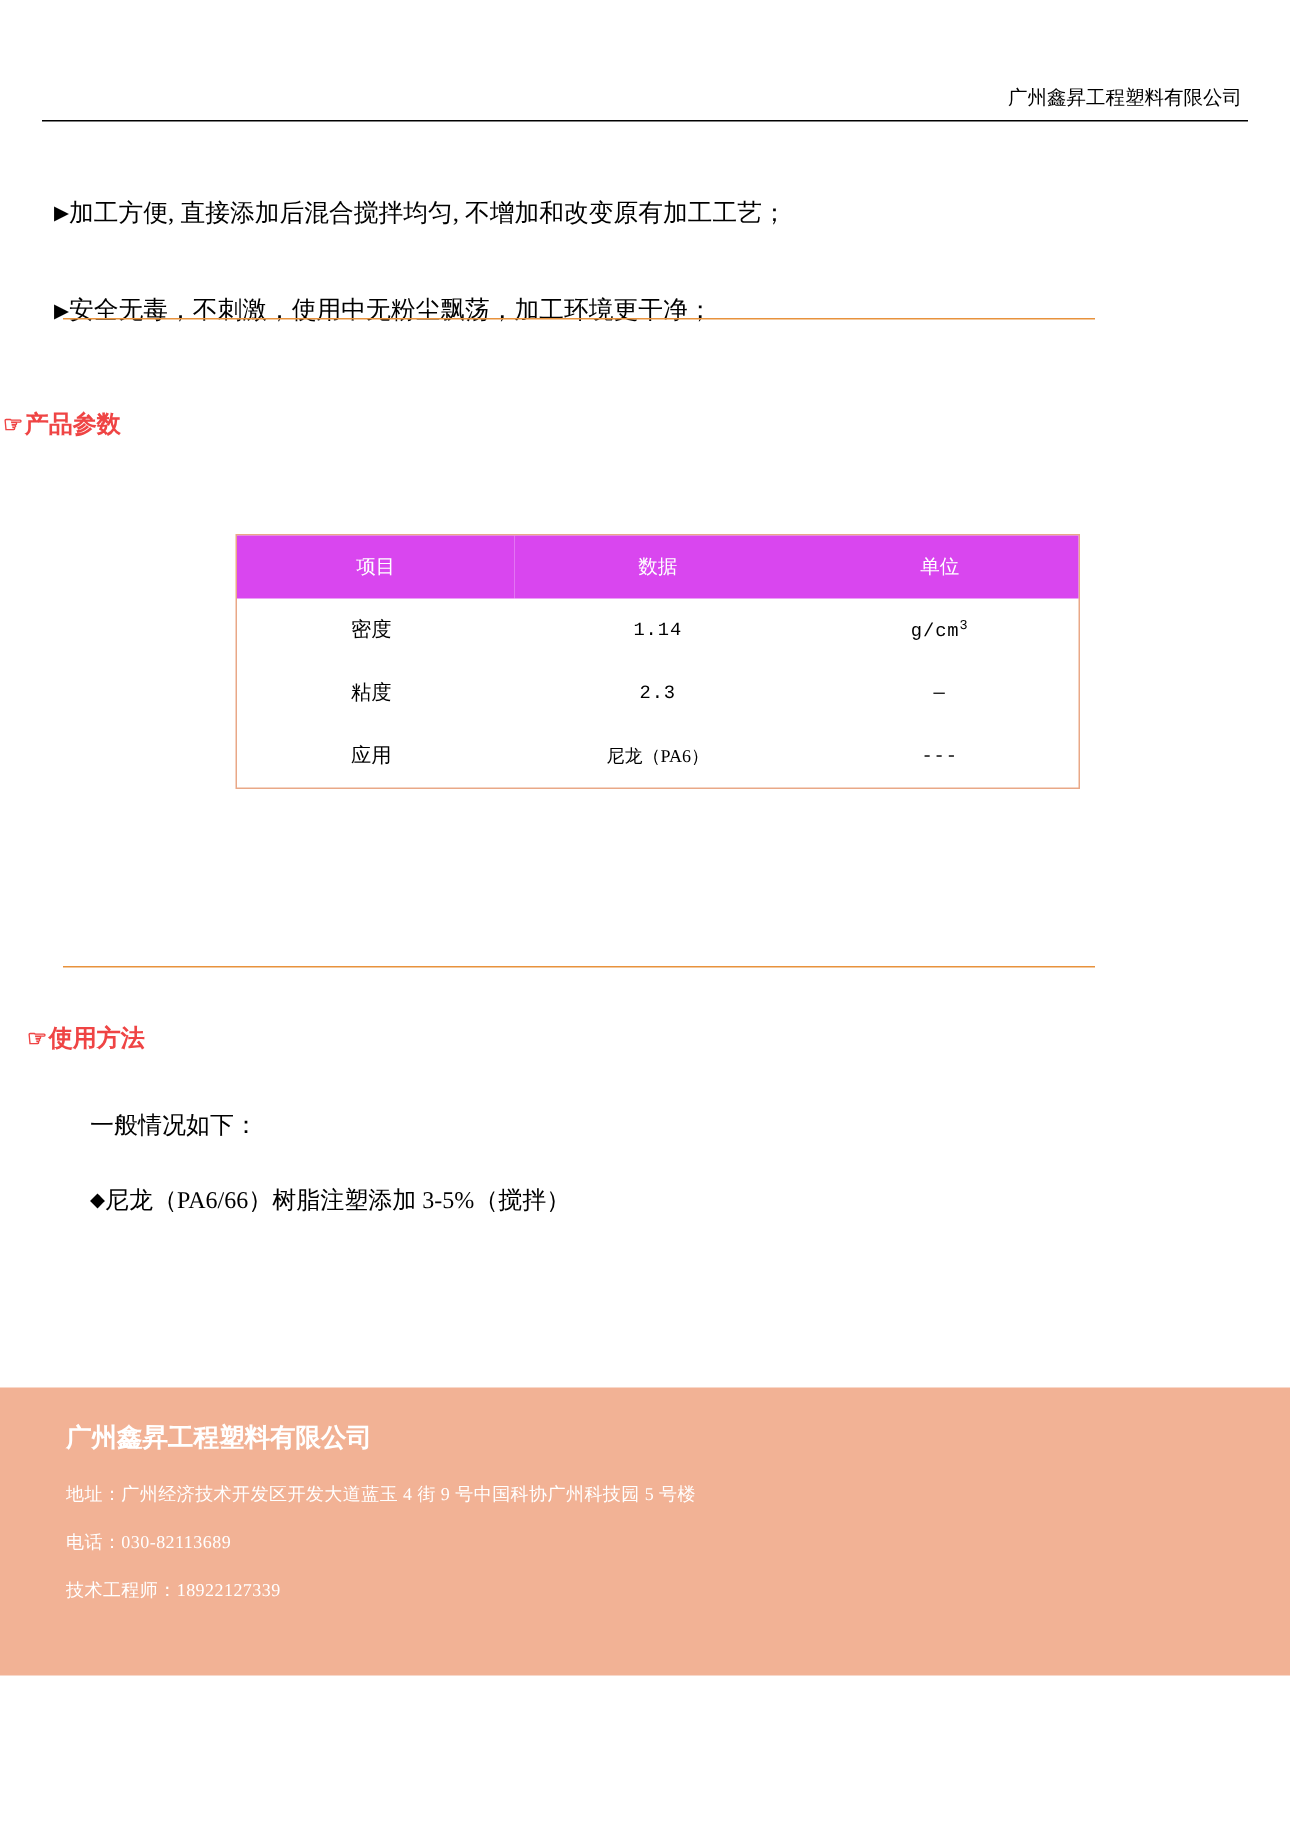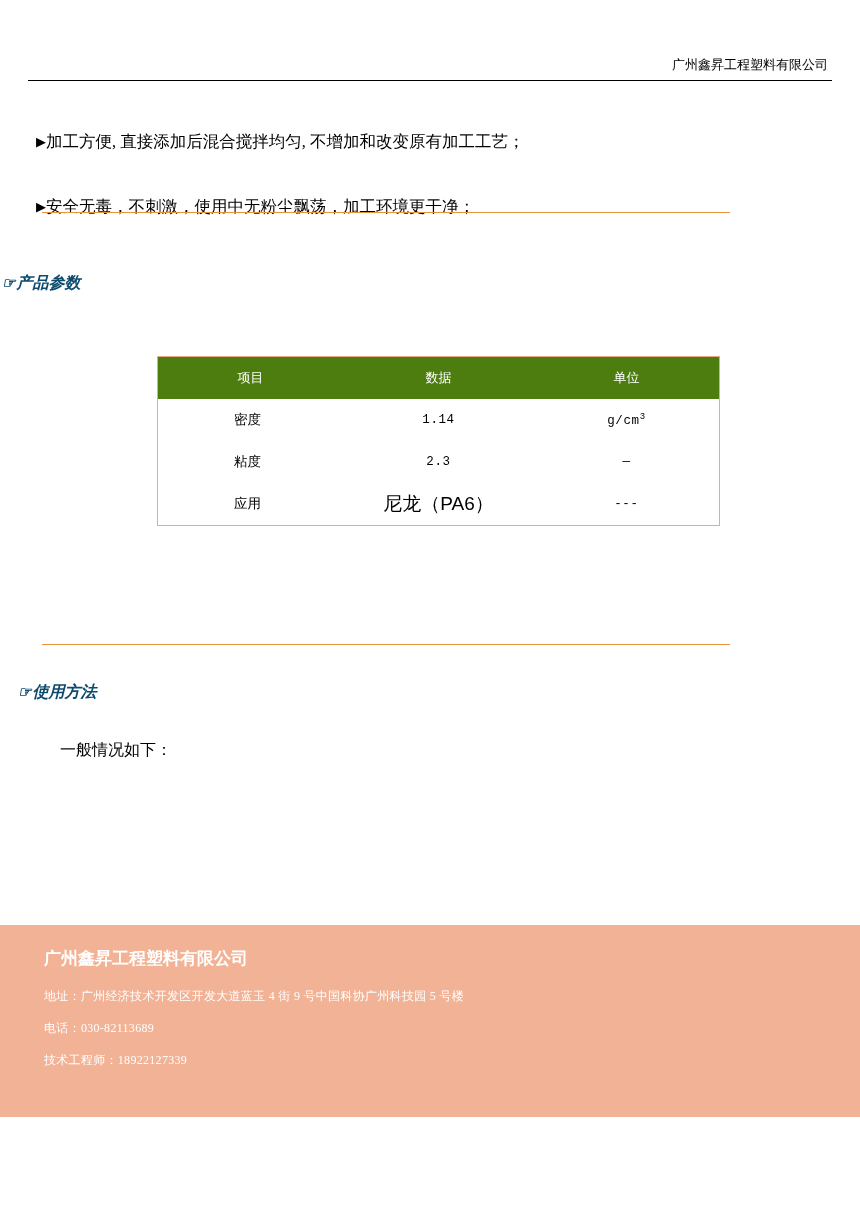--- a/index.html
+++ b/index.html
@@ -82,10 +82,9 @@
     left: 2px;
     font-size: 16px;
     font-weight: bold;
-    color: #0c4a6e;
+    color: #ef4444;
     font-family: "Liberation Serif", "DejaVu Serif", serif;
     white-space: nowrap;
-    font-style: italic;
   }
   .sec-params { top: 273px; }
   .sec-usage  { top: 682px; left: 18px; font-weight: bold; }

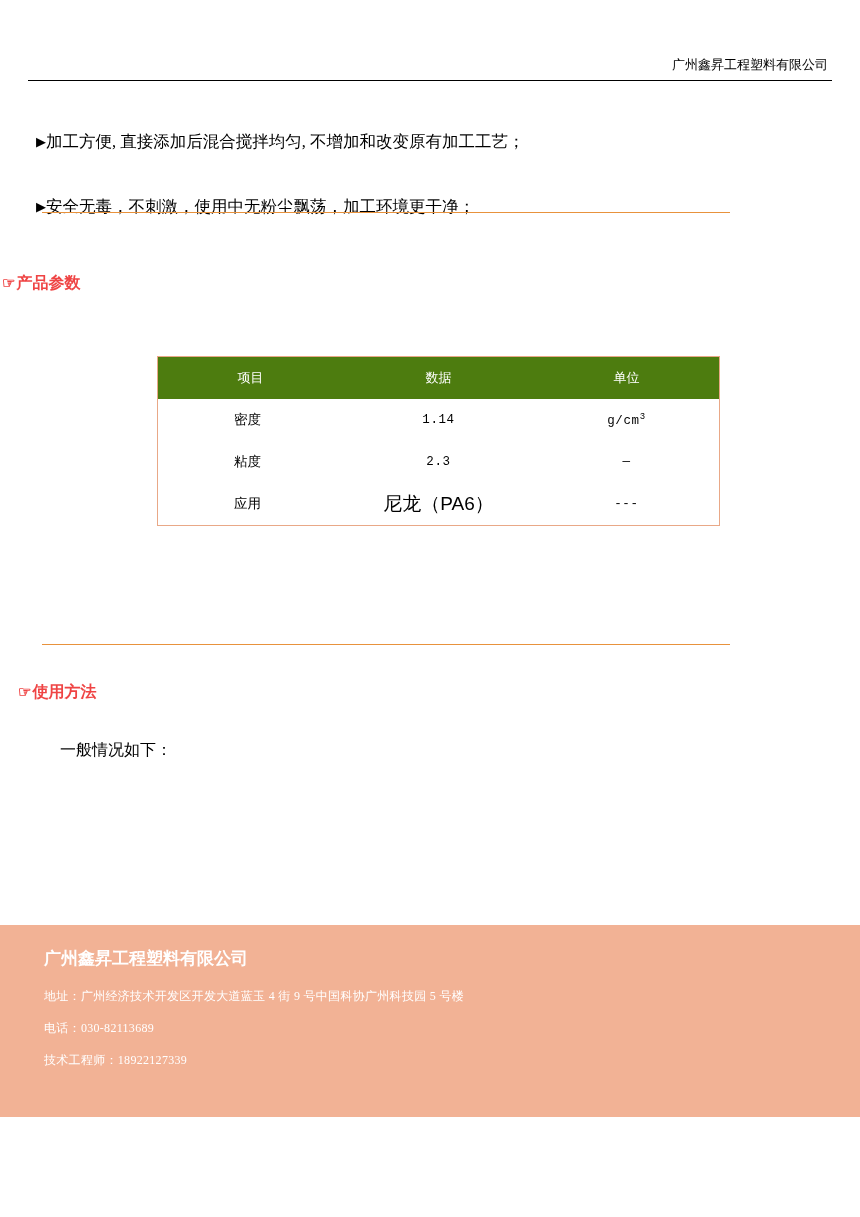--- a/index.html
+++ b/index.html
@@ -109,7 +109,7 @@
     table-layout: fixed;
   }
   table.param-table th {
-    background: #4d7c0f;
+    background: #d946ef;
     color: #ffffff;
     font-weight: normal;
     font-size: 13px;

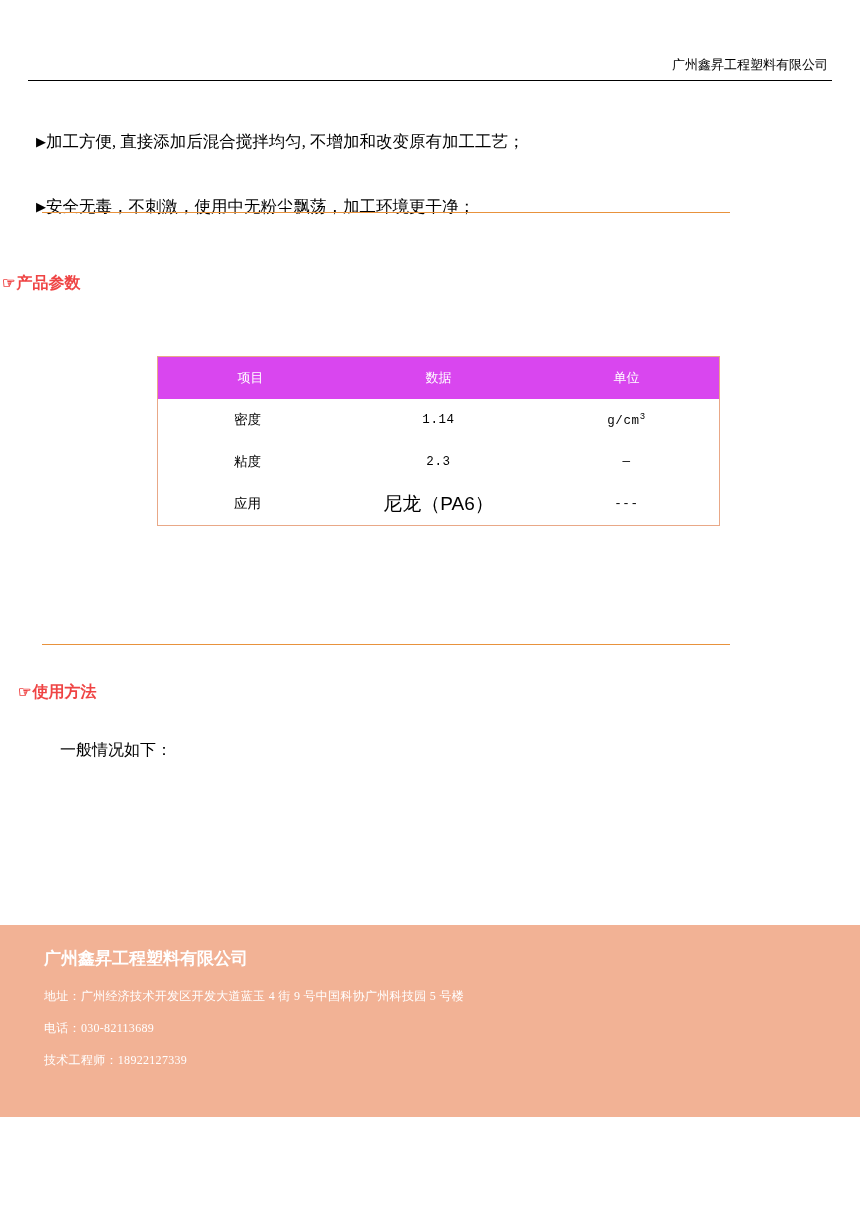--- a/index.html
+++ b/index.html
@@ -139,8 +139,8 @@
     letter-spacing: 0.6px;
   }
   table.param-table td.cell-data-cjk {
-    font-family: Liberation Sans, sans-serif;
-    font-size: 19px;
+    font-family: Liberation Serif, serif;
+    font-size: 12px;
     letter-spacing: 0;
   }
   .col-item { width: 33%; }

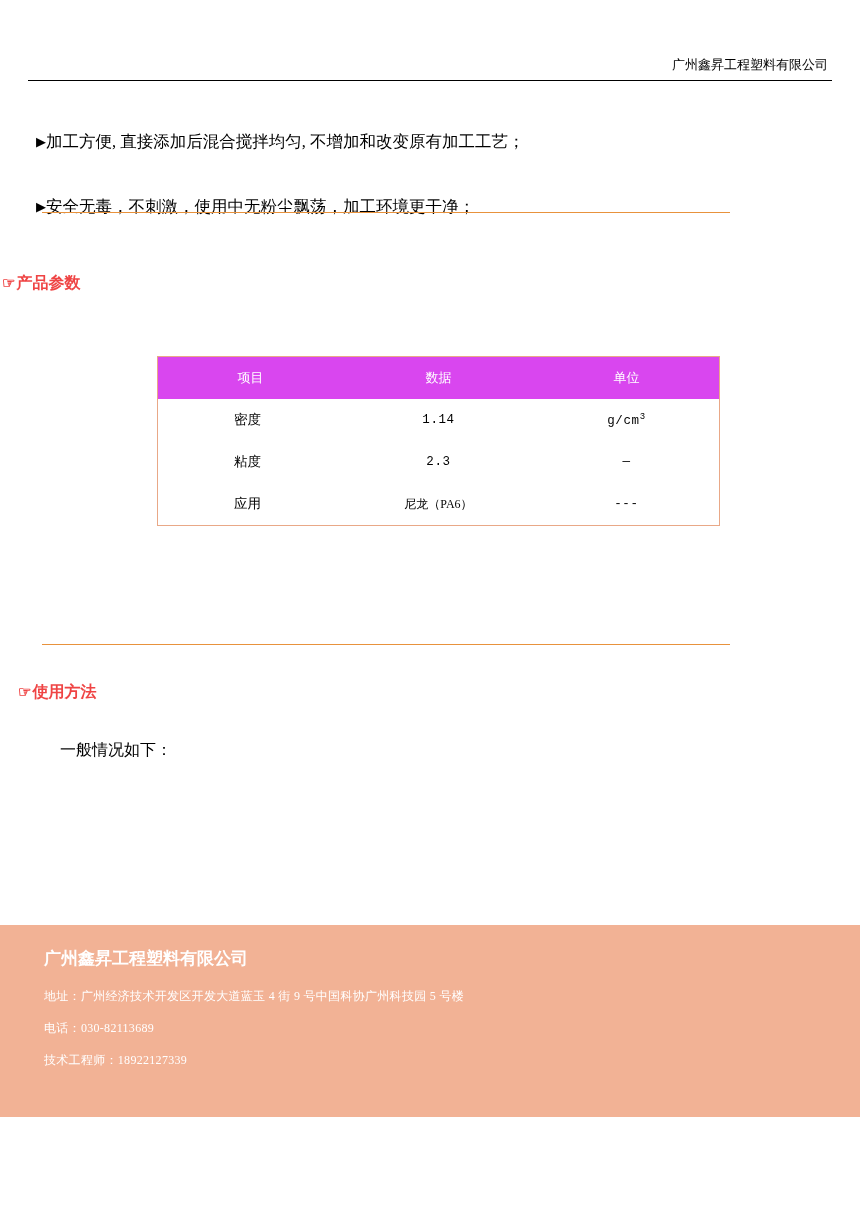--- a/index.html
+++ b/index.html
@@ -251,6 +251,9 @@
   </div>
 
   <div class="usage-line usage-general">一般情况如下：</div>
+  <div class="usage-line usage-item">
+    <span class="diamond-mark">◆</span><span>尼龙（PA6/66）树脂注塑添加 3-5%（搅拌）</span>
+  </div>
 
   <div class="footer">
     <div class="footer-company">广州鑫昇工程塑料有限公司</div>

